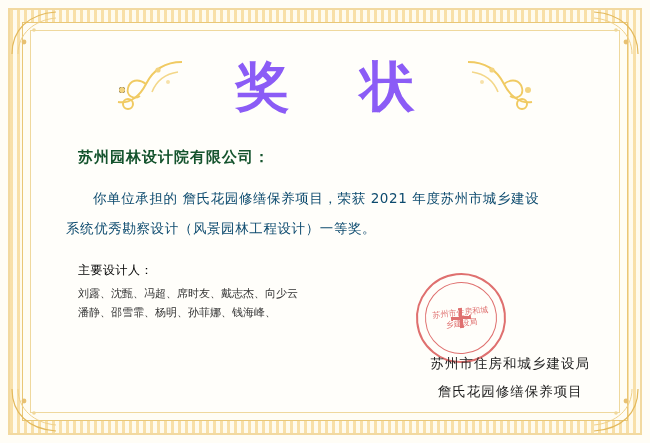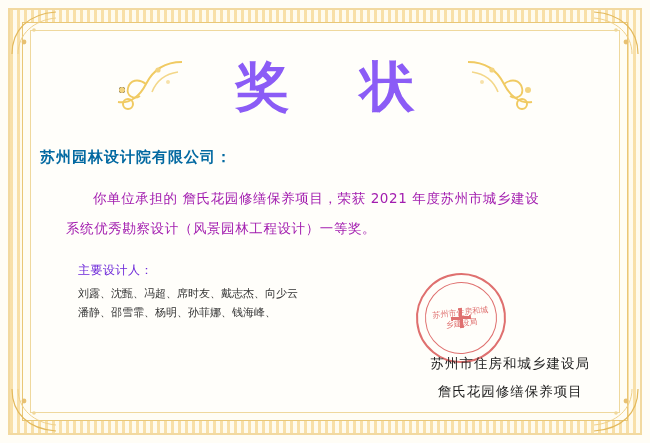--- a/index.html
+++ b/index.html
@@ -118,7 +118,8 @@
     font-family: "DejaVu Sans", "Liberation Sans", sans-serif;
     font-size: 15px;
     font-weight: bold;
-    color: #0369a1;
+    color: #14532d;
+    margin-left: 38px;
     margin-bottom: 16px;
     letter-spacing: 1px;
   }

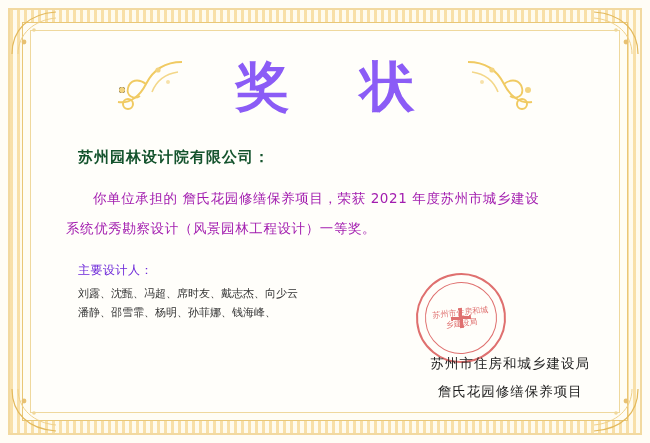--- a/index.html
+++ b/index.html
@@ -126,7 +126,7 @@
   .para {
     font-size: 13.5px;
     line-height: 30px;
-    color: #a21caf;
+    color: #0c4a6e;
     letter-spacing: 0.6px;
     margin: 0 18px 0 26px;
     text-align: justify;

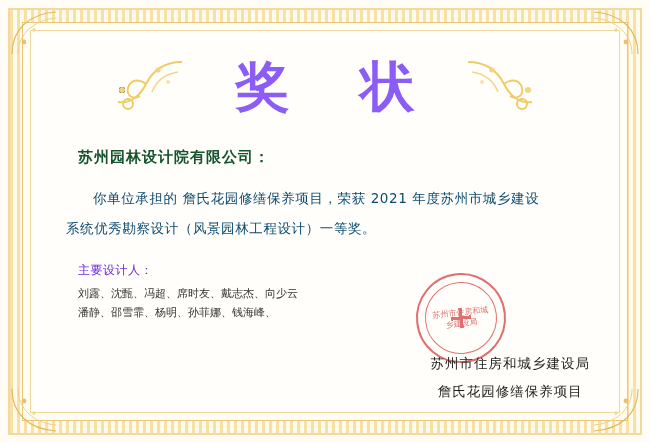--- a/index.html
+++ b/index.html
@@ -143,7 +143,7 @@
   }
   .designers-title {
     font-size: 12px;
-    color: #6d28d9;
+    color: #000000;
     margin-bottom: 4px;
     letter-spacing: 0.5px;
   }

